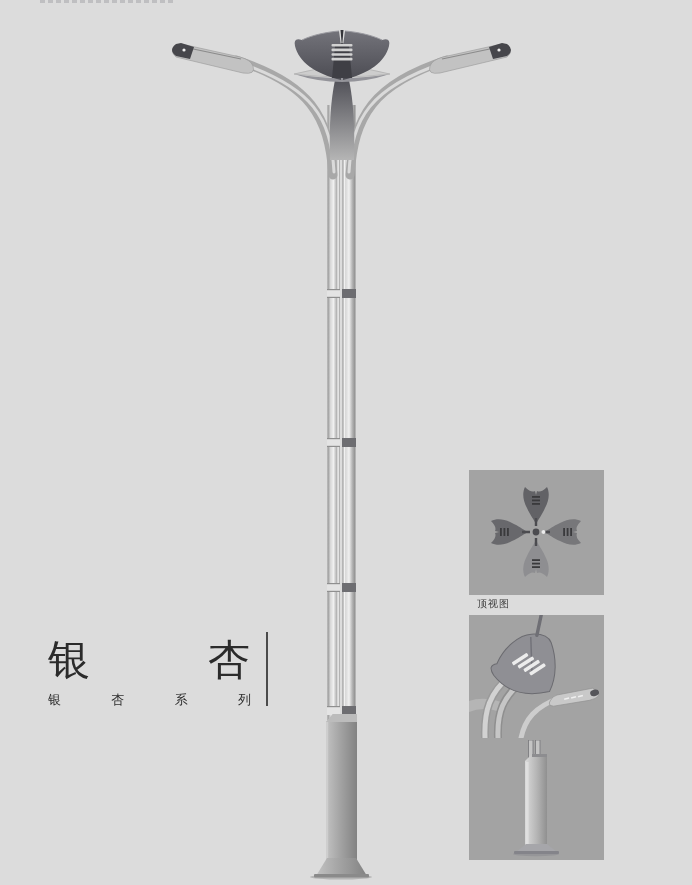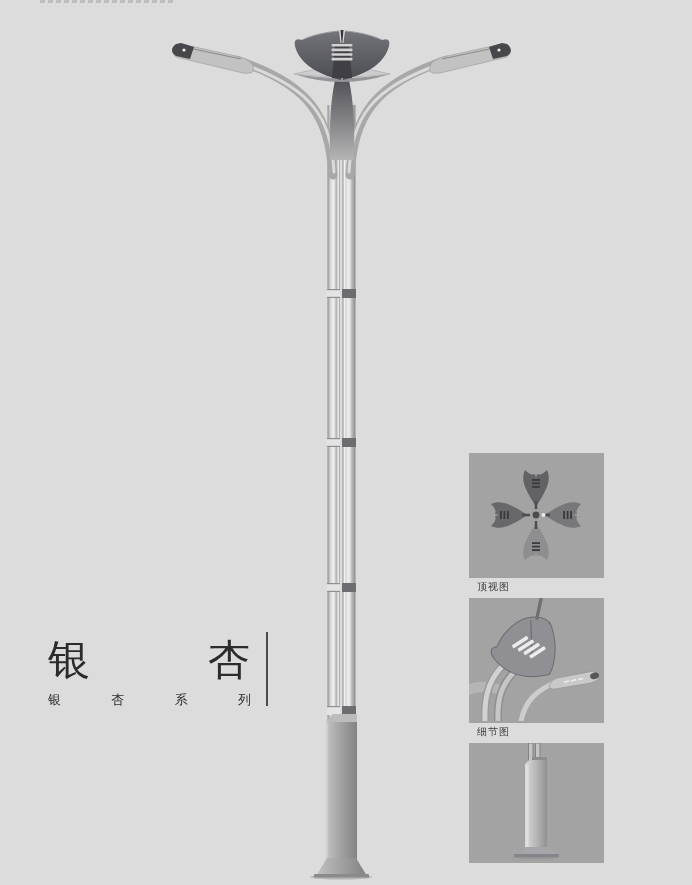--- a/index.html
+++ b/index.html
@@ -25,7 +25,7 @@
     font-size:13px;font-weight:500;color:#2f2f2f;
   }
   
-  .panels{position:absolute;left:469px;top:453px;width:133px;}
+  .panels{position:absolute;left:469px;top:470px;width:133px;}
   .panel{margin:0;padding:0;}
   .panel-img{width:135px;background:#a3a3a3;overflow:hidden;line-height:0;}
   .panel-img.h125{height:125px;}

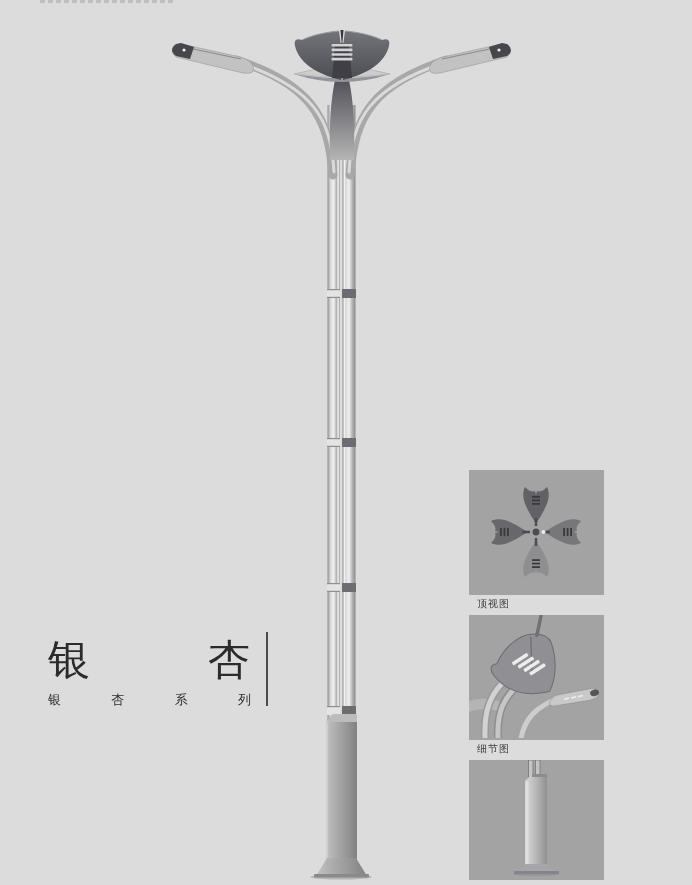--- a/index.html
+++ b/index.html
@@ -225,7 +225,6 @@
           </g>
         </svg>
       </div>
-      <figcaption class="panel-caption">细节图</figcaption>
     </figure>
 
     <figure class="panel">

